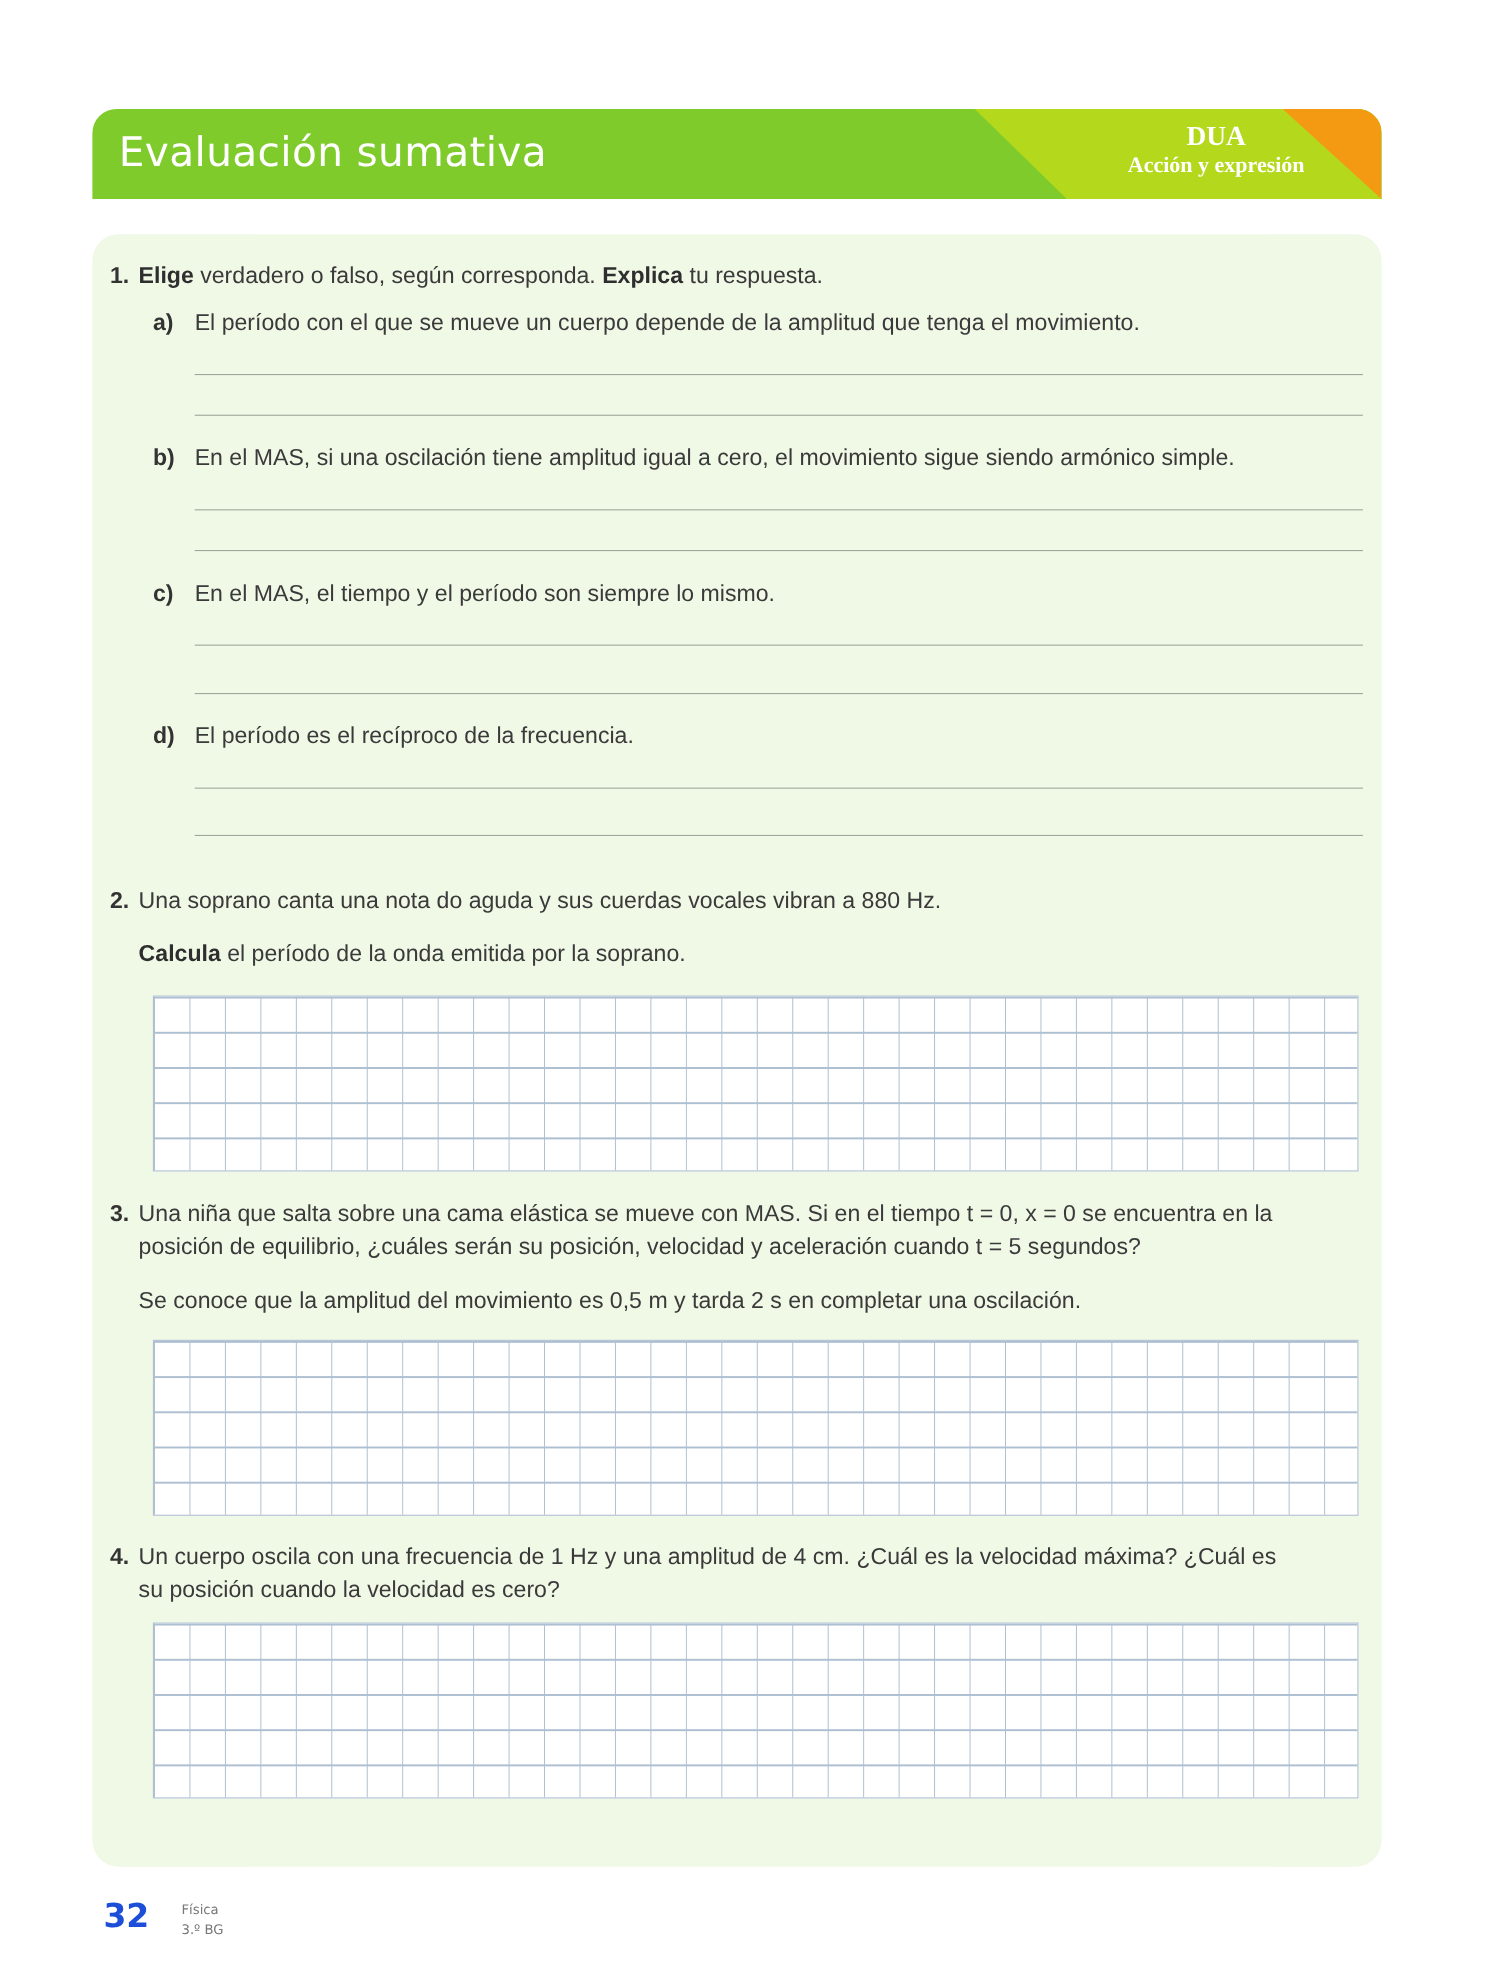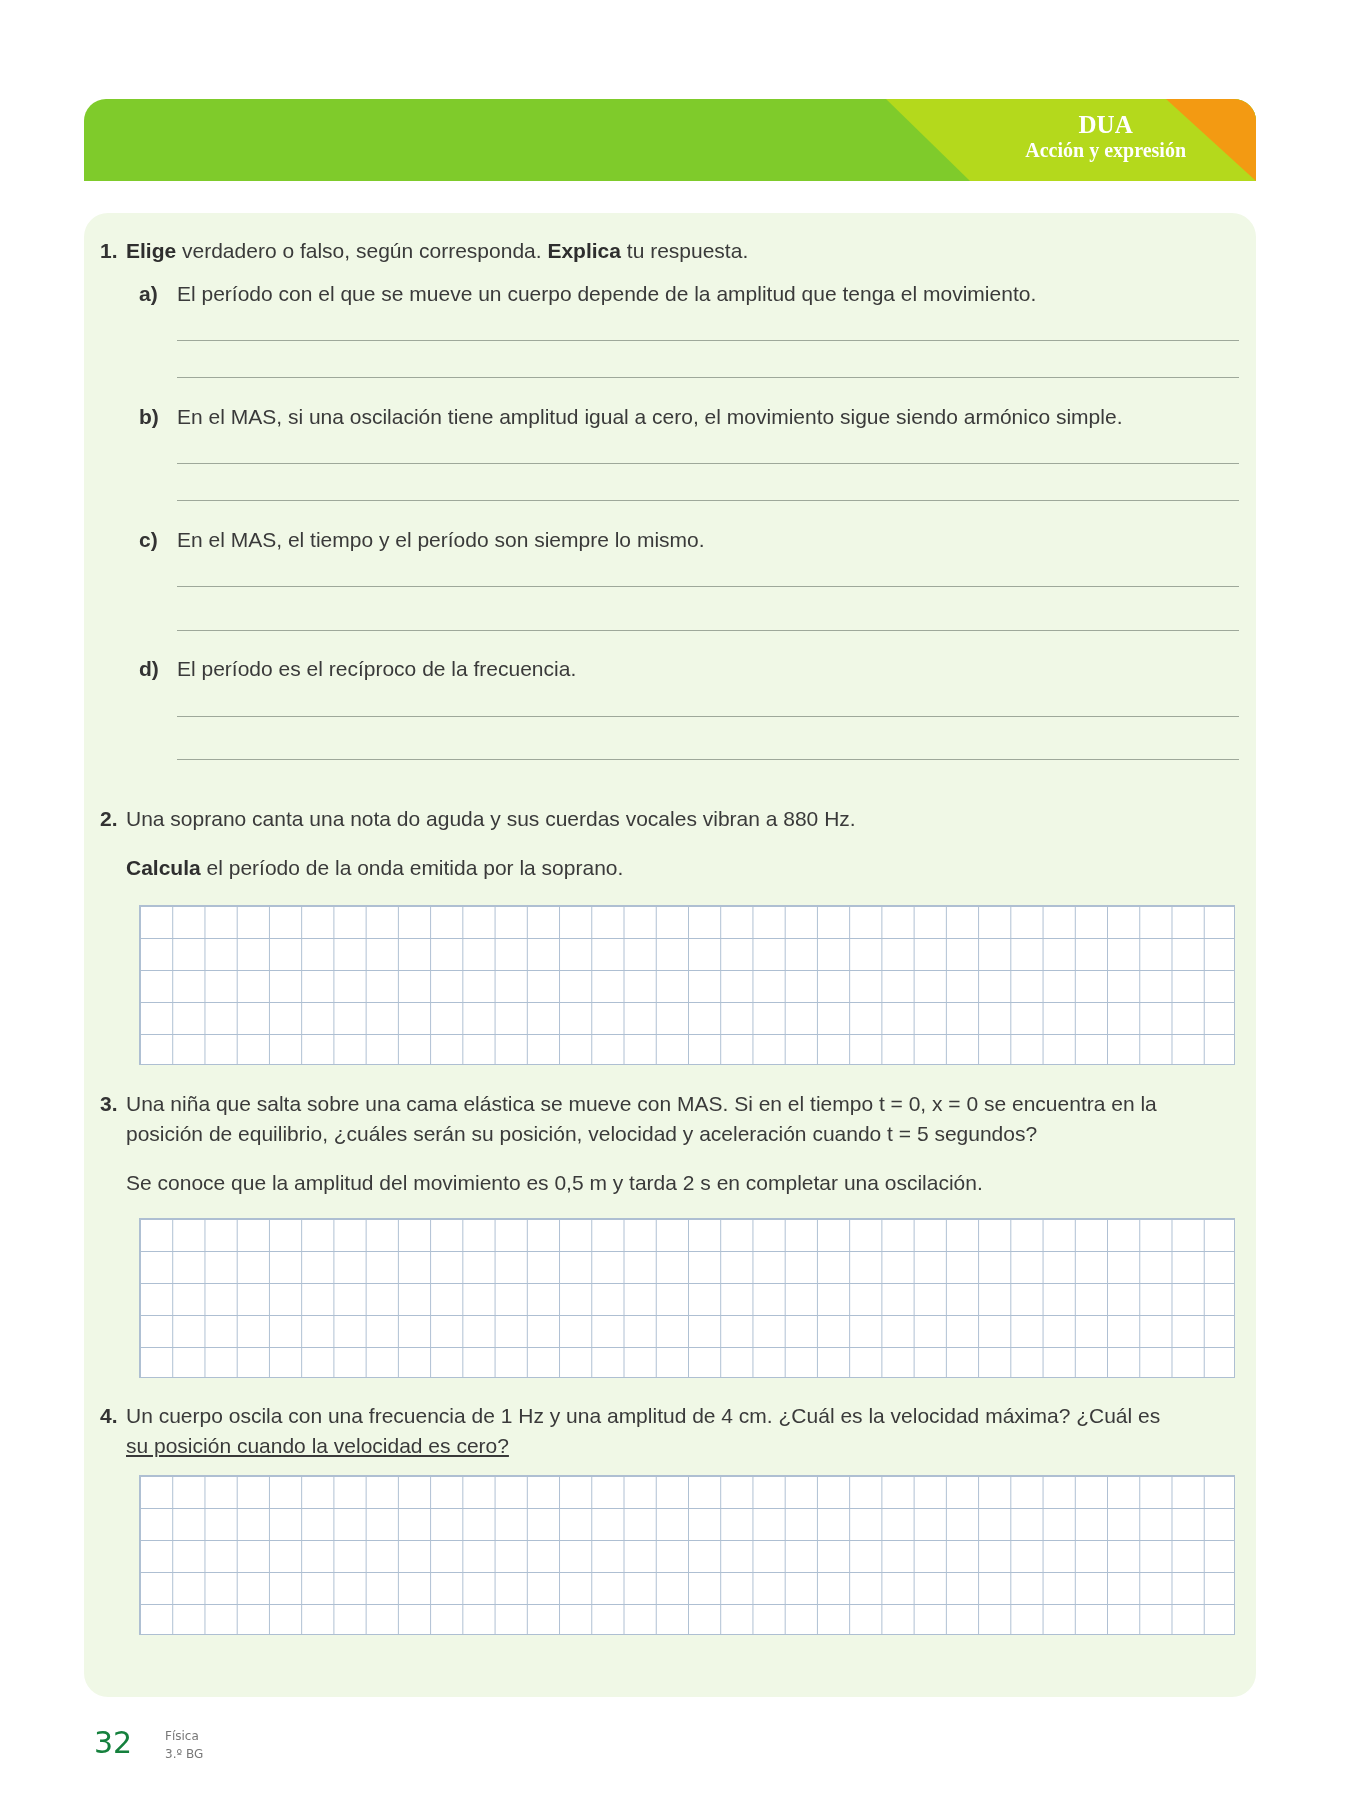--- a/index.html
+++ b/index.html
@@ -75,6 +75,7 @@
 <div class="header">
   <div class="band-lime"></div>
   <div class="band-orange"></div>
+  <div class="title">Evaluación sumativa</div>
   <div class="dua">
     <span class="dua-title">DUA</span>
     <span class="dua-sub">Acción y expresión</span>

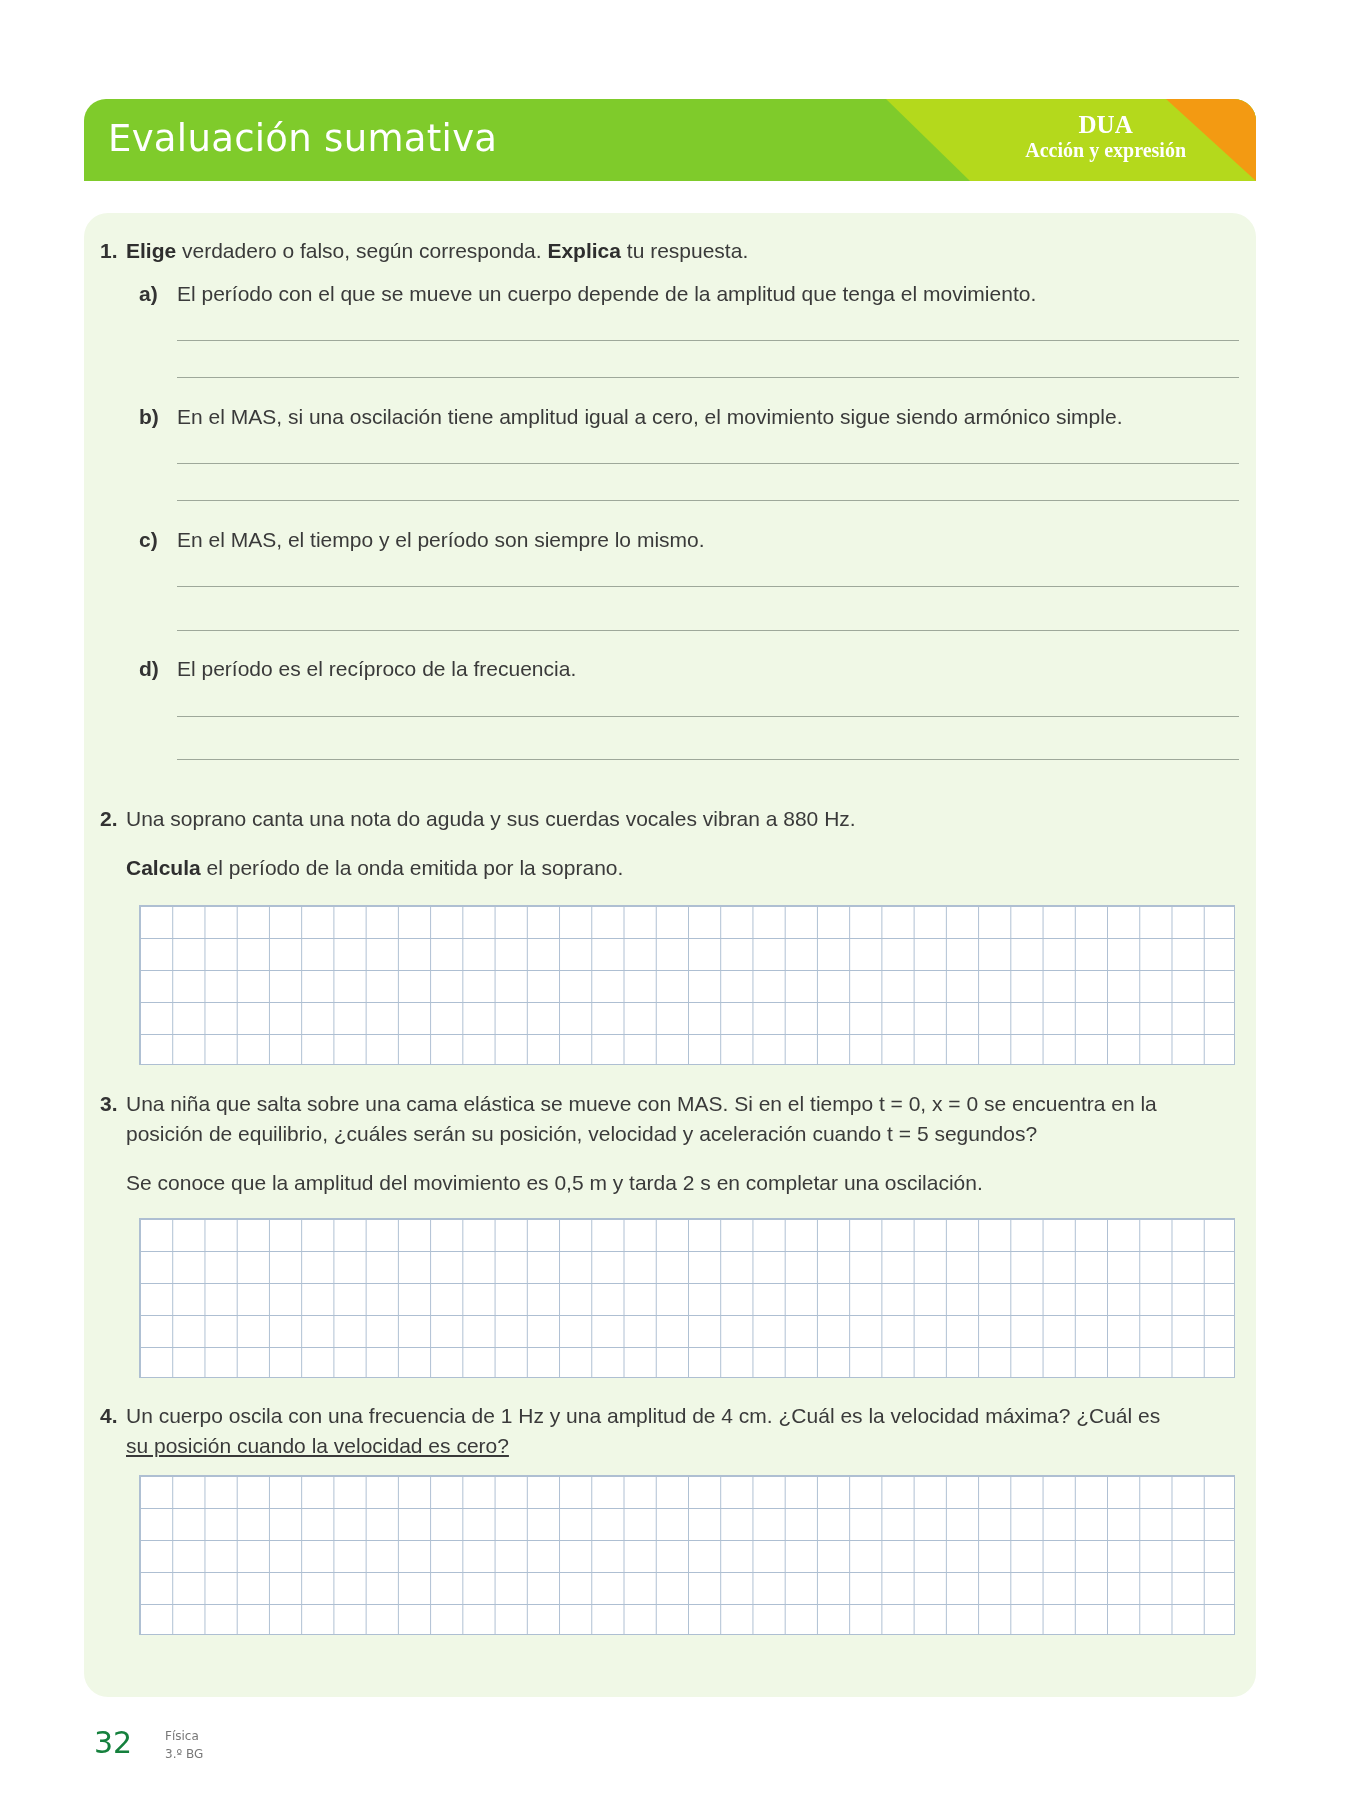--- a/index.html
+++ b/index.html
@@ -143,7 +143,7 @@
   <span class="text" style="white-space:nowrap;">Un cuerpo oscila con una frecuencia de 1 Hz y una amplitud de 4 cm. ¿Cuál es la velocidad máxima? ¿Cuál es</span>
 </div>
 <div class="q" style="left:100px; top:1431px; width:1150px;">
-  <span class="text" style="white-space:nowrap;text-decoration:underline;">su posición cuando la velocidad es cero?</span>
+  <span class="text" style="white-space:nowrap;">su posición cuando la velocidad es cero?</span>
 </div>
 <div class="grid" style="top:1475px;"></div>
 

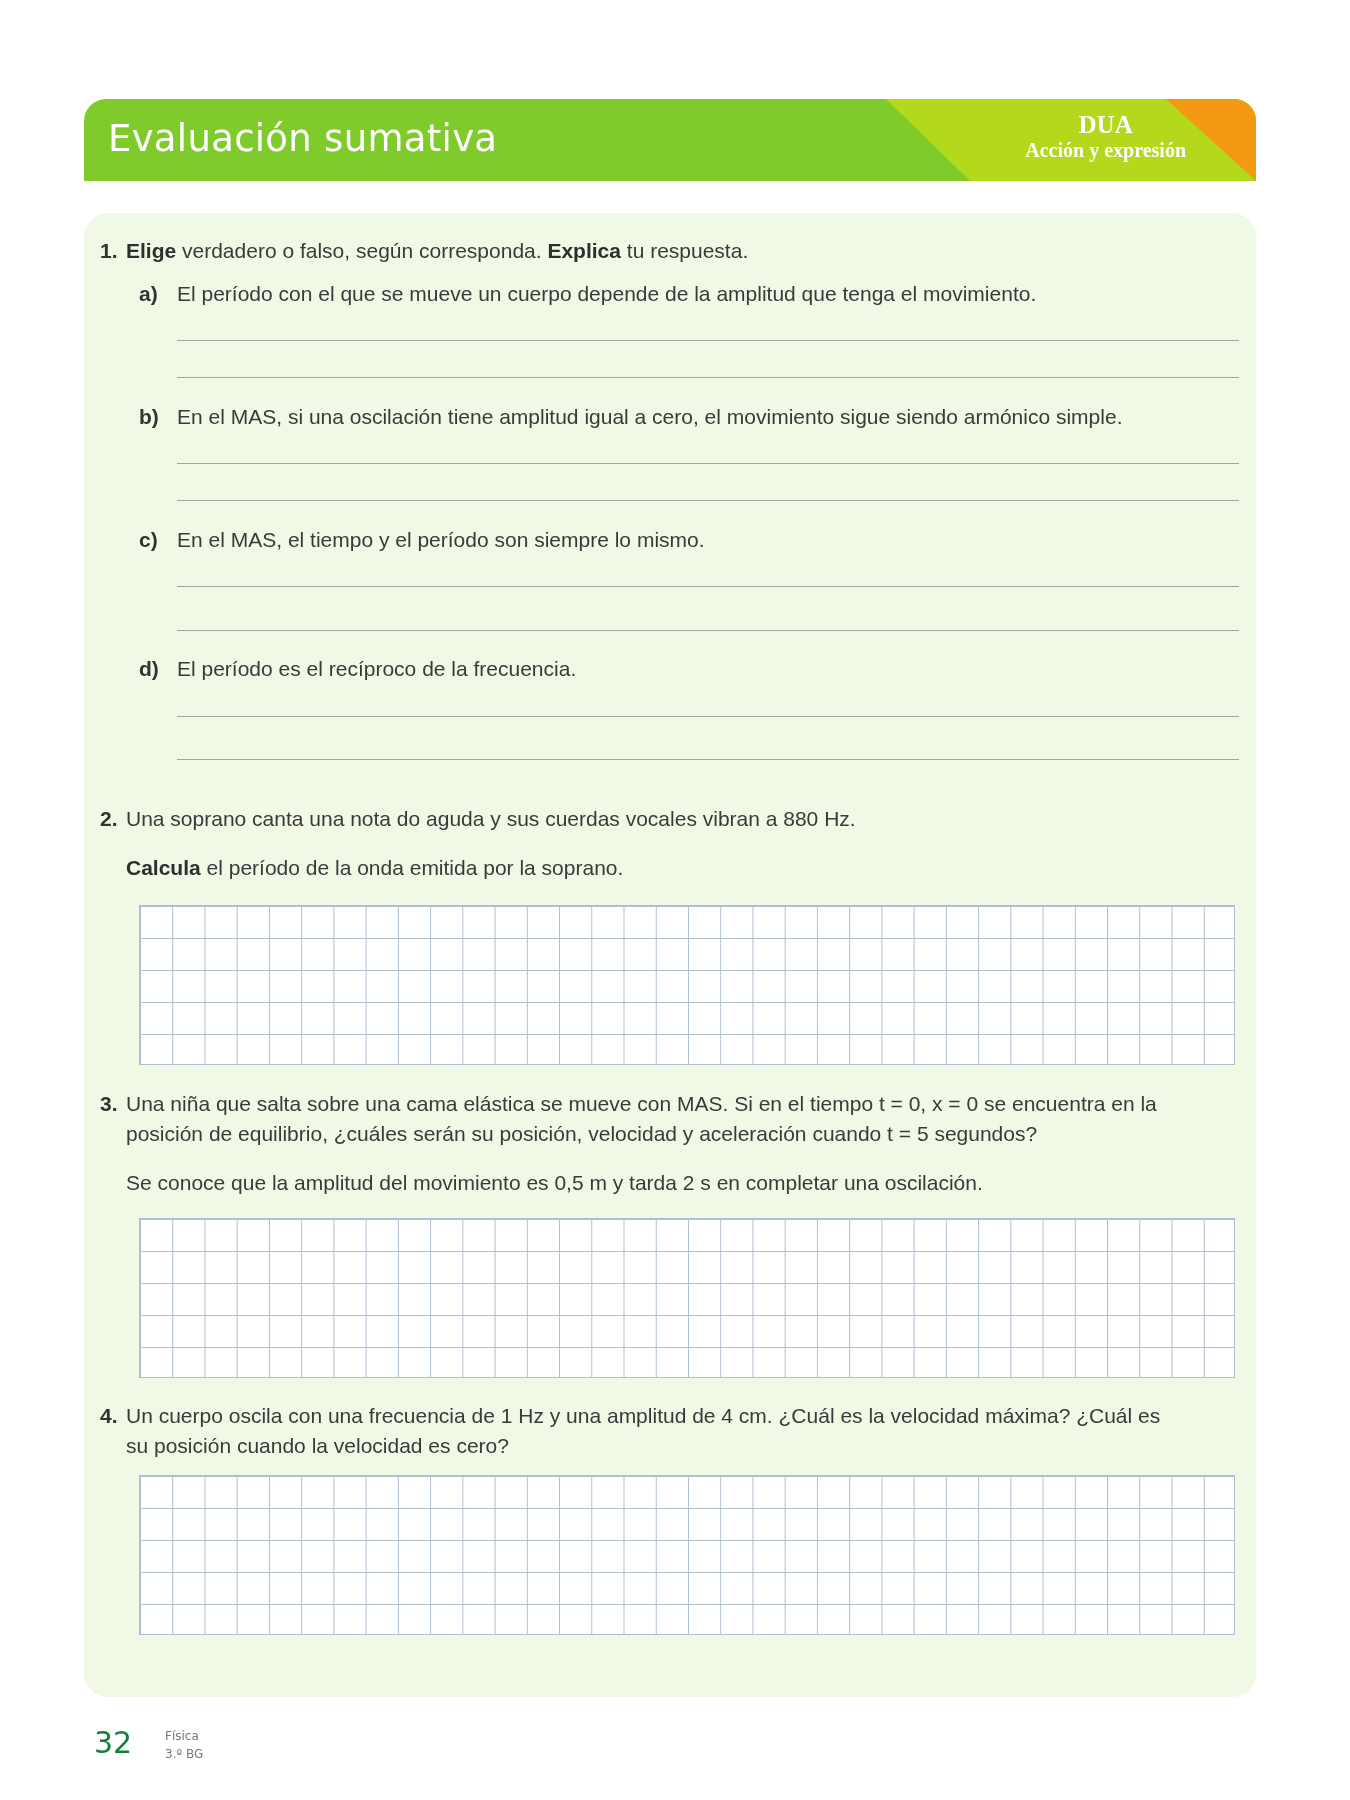--- a/index.html
+++ b/index.html
@@ -62,7 +62,7 @@
 
   .footer-num {
     position: absolute; left: 94px; top: 1725px;
-    font-family: "DejaVu Sans", sans-serif; font-weight: normal; font-size: 30px; color: #15803d;
+    font-family: "DejaVu Sans", sans-serif; font-weight: bold; font-size: 30px; color: #1d4ed8;
   }
   .footer-sub {
     position: absolute; left: 165px; top: 1727px;

